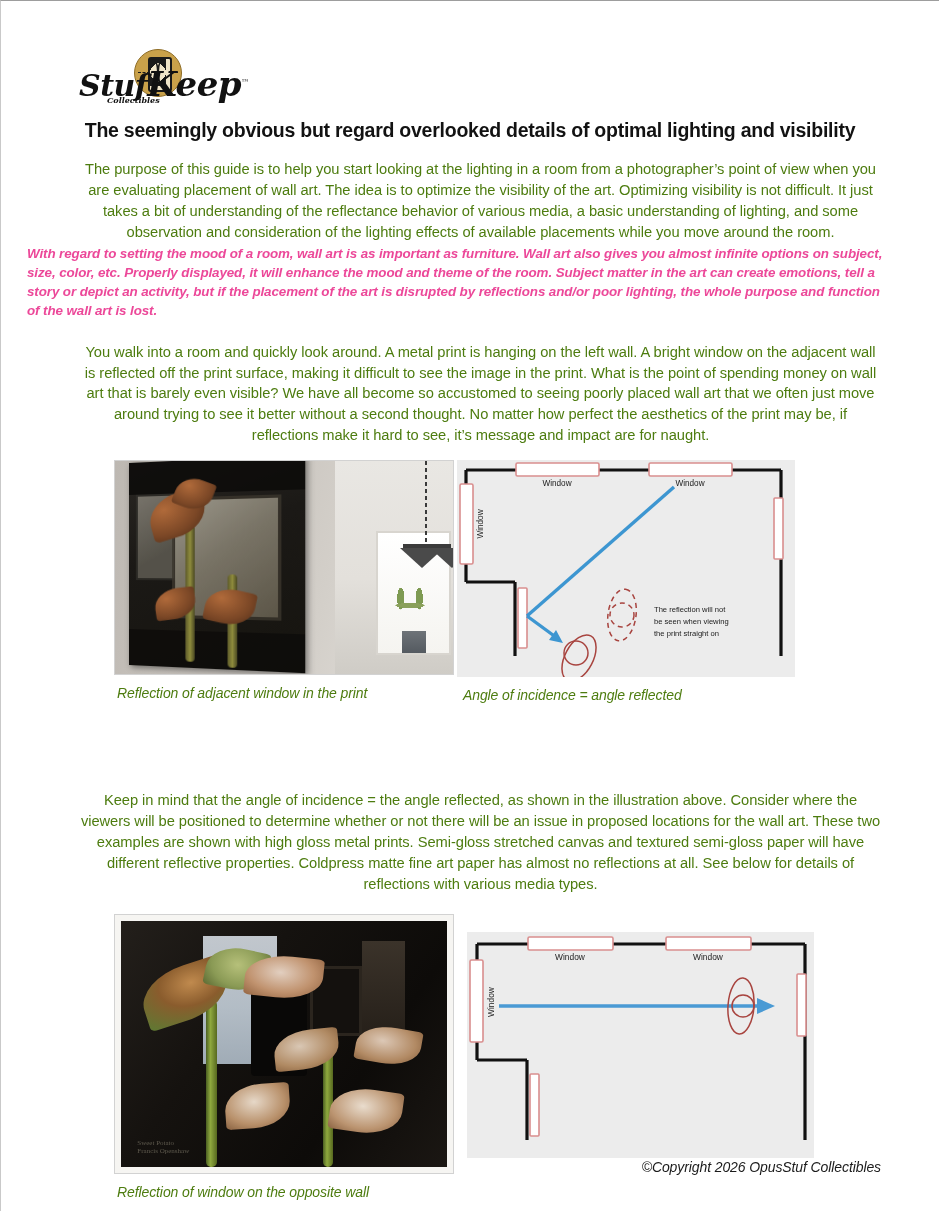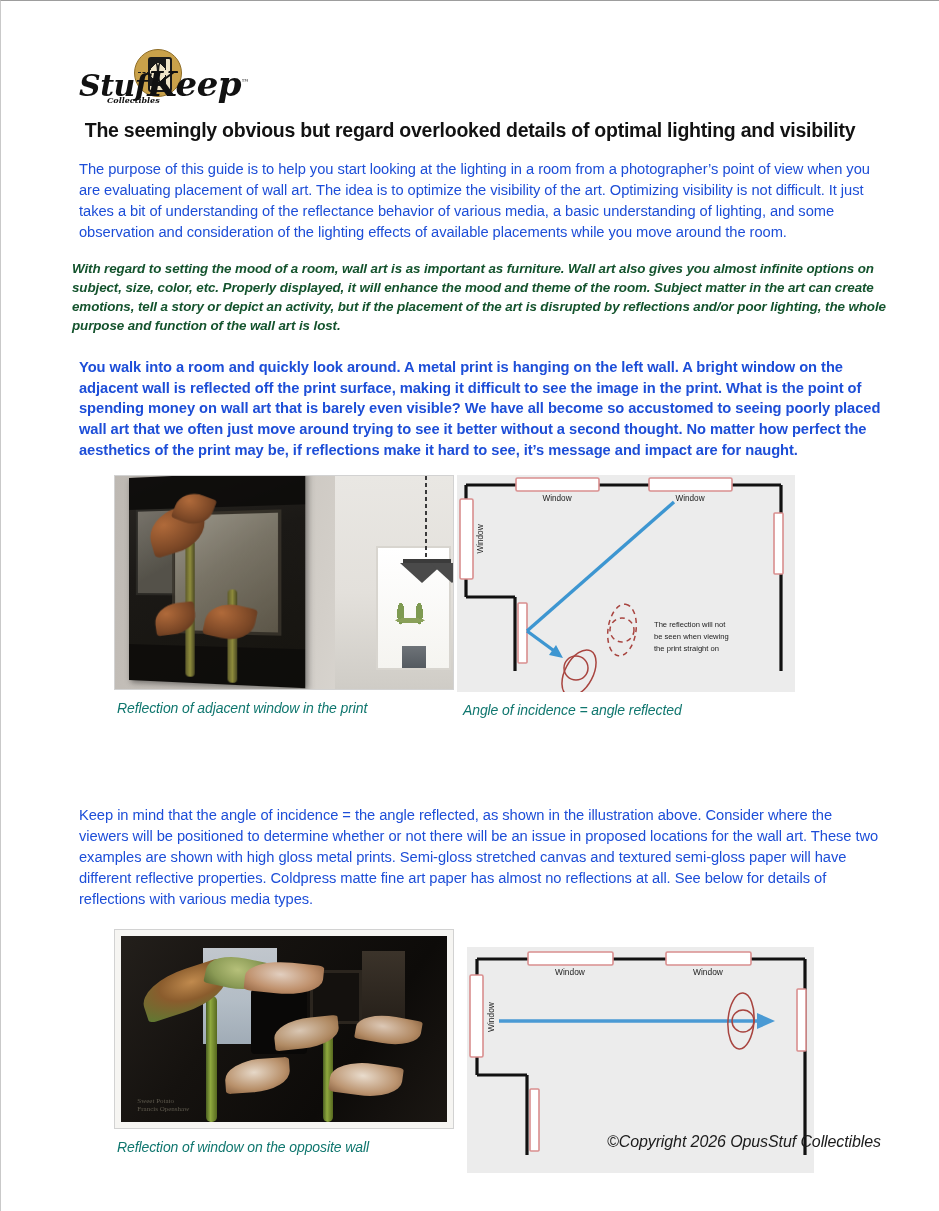--- a/index.html
+++ b/index.html
@@ -169,8 +169,8 @@
     padding: 0 58px 0 78px;
     font-size: 14.7px;
     line-height: 1.42;
-    color: #1d4ed8;
-    text-align: left;
+    color: #4d7c0f;
+    text-align: center;
     letter-spacing: -0.05px;
   }
   p.body.indent {

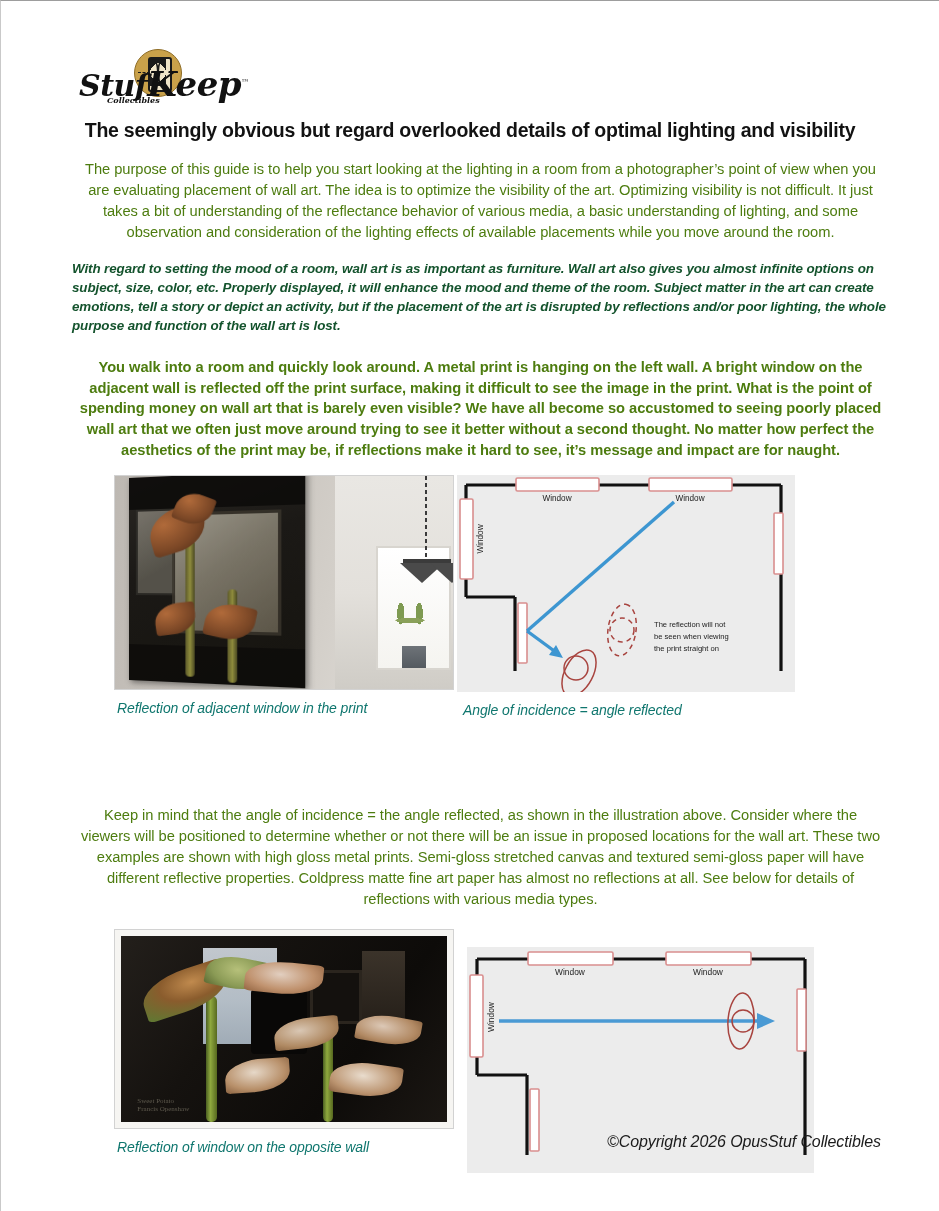--- a/index.html
+++ b/index.html
@@ -177,13 +177,13 @@
     text-indent: 0;
   }
   p.italic-block {
-    margin: 16px 0 8px 0;
-    padding: 0 50px 0 71px;
+    margin: 1px 0 8px 0;
+    padding: 0 50px 0 26px;
     font-size: 13.4px;
     font-style: italic;
     font-weight: 600;
     line-height: 1.44;
-    color: #14532d;
+    color: #ec4899;
     letter-spacing: -0.1px;
   }
   p.body.para3 {

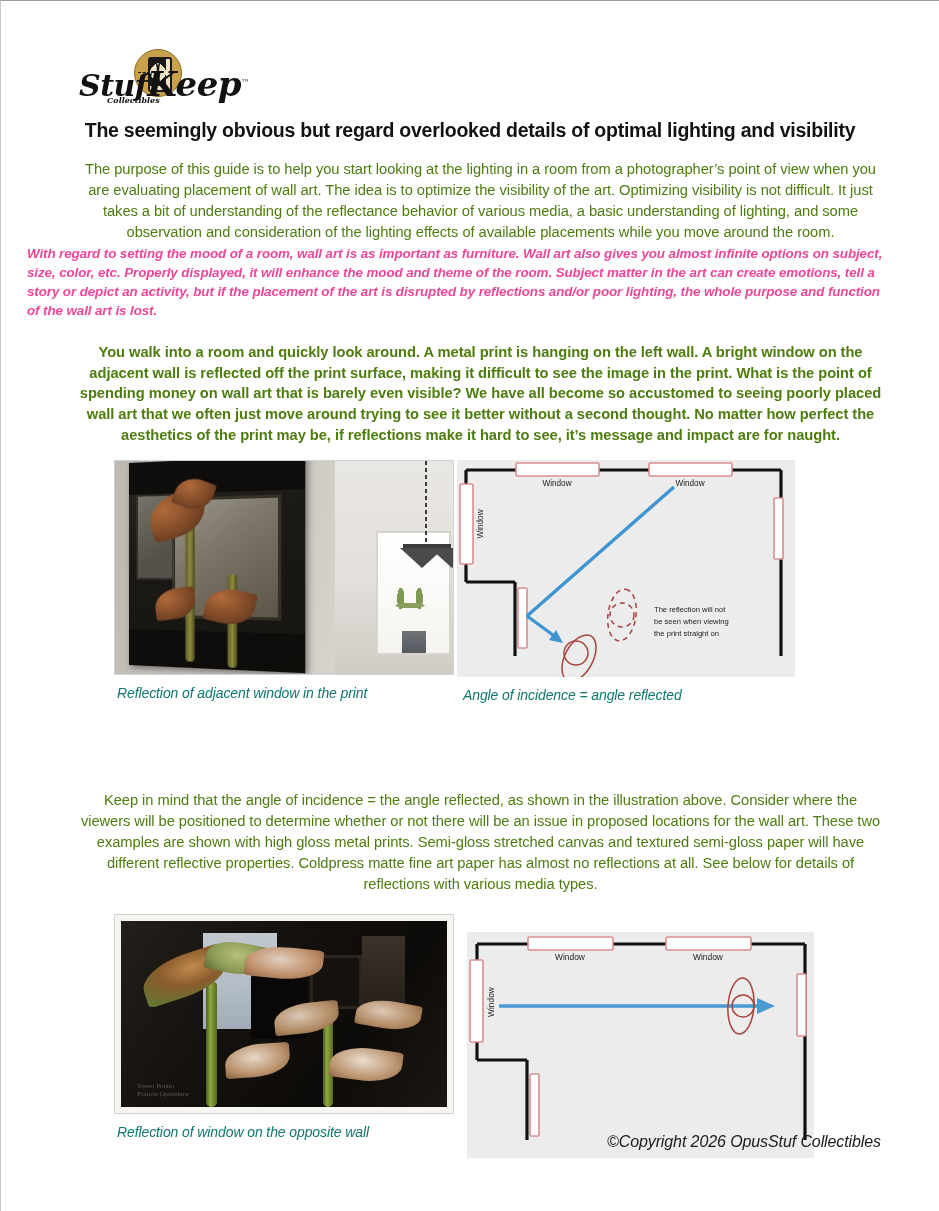--- a/index.html
+++ b/index.html
@@ -188,7 +188,6 @@
   }
   p.body.para3 {
     margin-top: 21px;
-    font-weight: bold;
   }
   p.body.para4 {
     margin-top: 0;

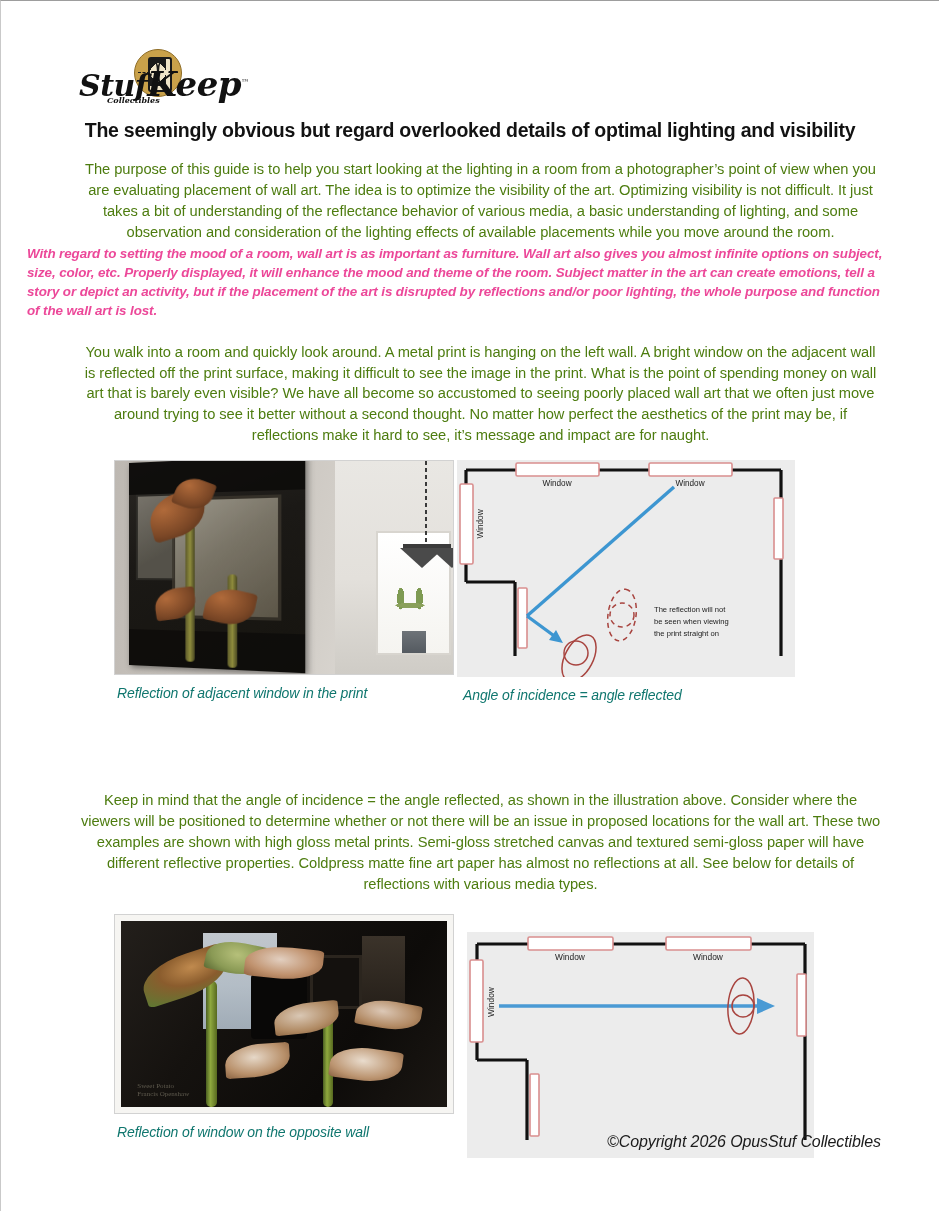--- a/index.html
+++ b/index.html
@@ -196,7 +196,7 @@
   .caption {
     font-size: 14px;
     font-style: italic;
-    color: #0f766e;
+    color: #4d7c0f;
     letter-spacing: -0.1px;
   }
 

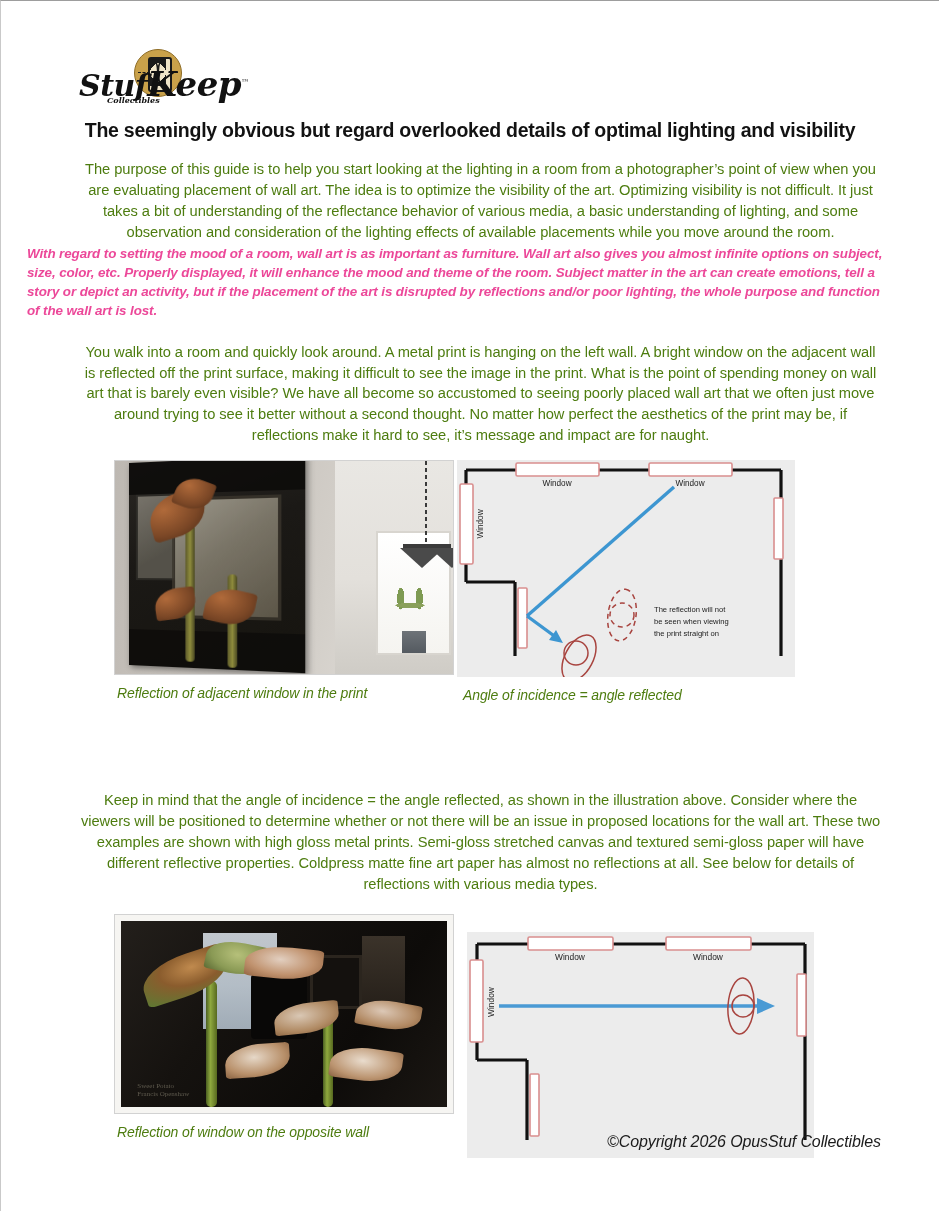--- a/index.html
+++ b/index.html
@@ -528,7 +528,7 @@
     <div class="figrow" style="height:290px; margin-top:20px;">
 
       <div class="fig" style="left:113px; top:0;">
-        <div class="photo photo2" style="width:340px;height:200px;">
+        <div class="photo photo2" style="width:340px;height:260px;">
           <div class="p2-inner">
             <div class="p2-window"></div>
             <div class="p2-frame"></div>

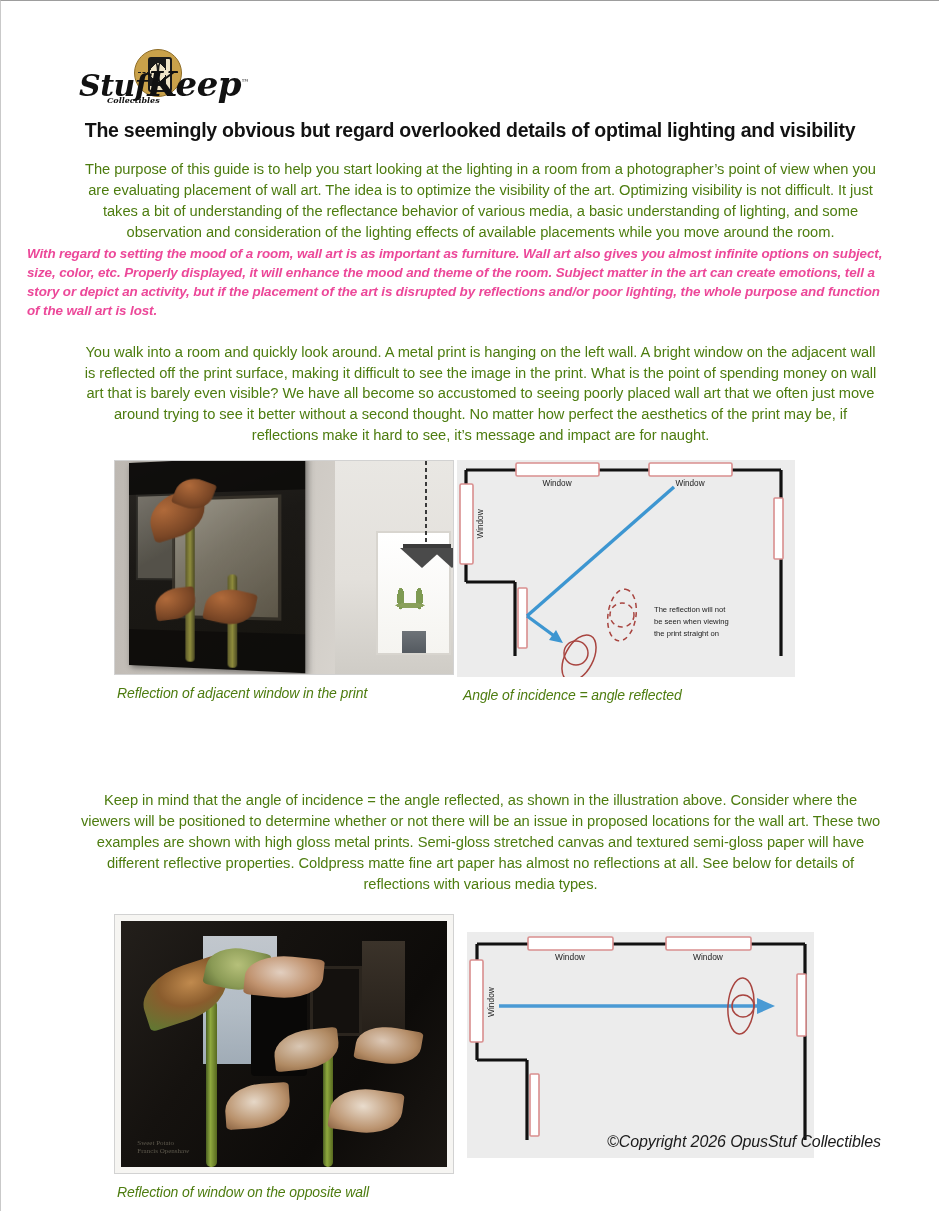--- a/index.html
+++ b/index.html
@@ -401,8 +401,8 @@
   .copyright {
     position: absolute;
     right: 58px;
-    bottom: 60px;
-    font-size: 16px;
+    bottom: 36px;
+    font-size: 14px;
     font-style: italic;
     color: #1b1b1b;
     letter-spacing: -0.1px;

